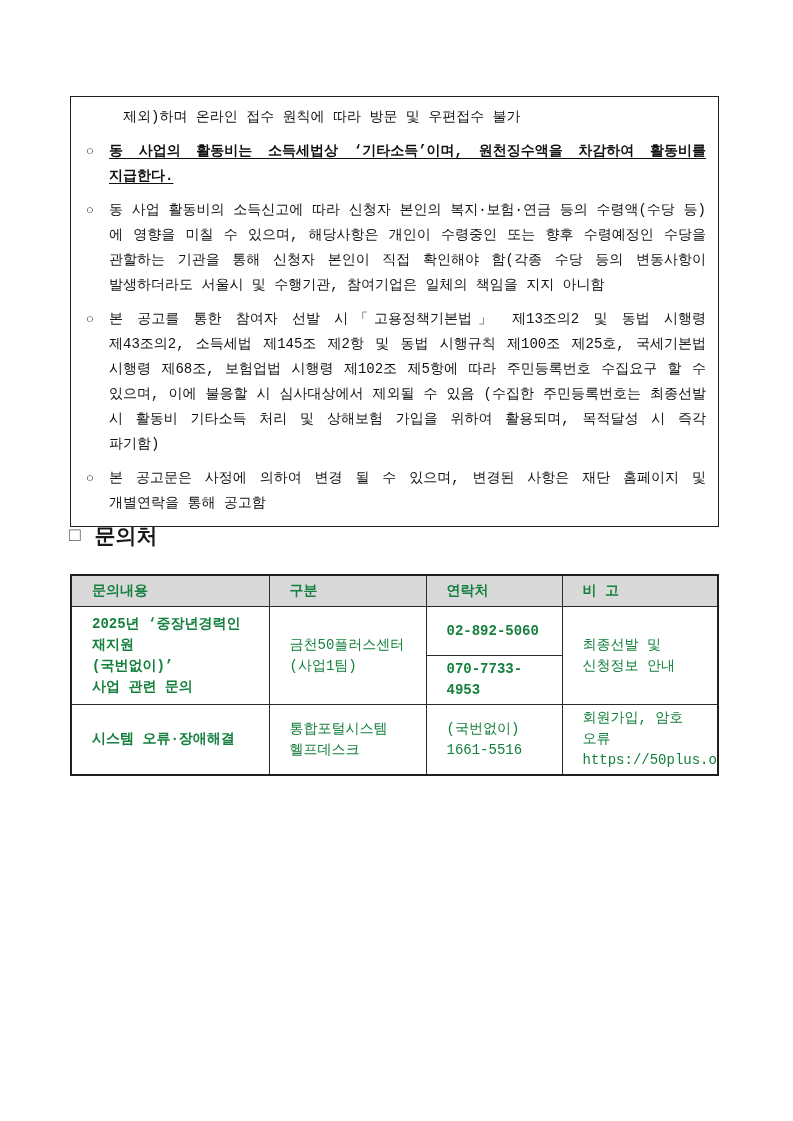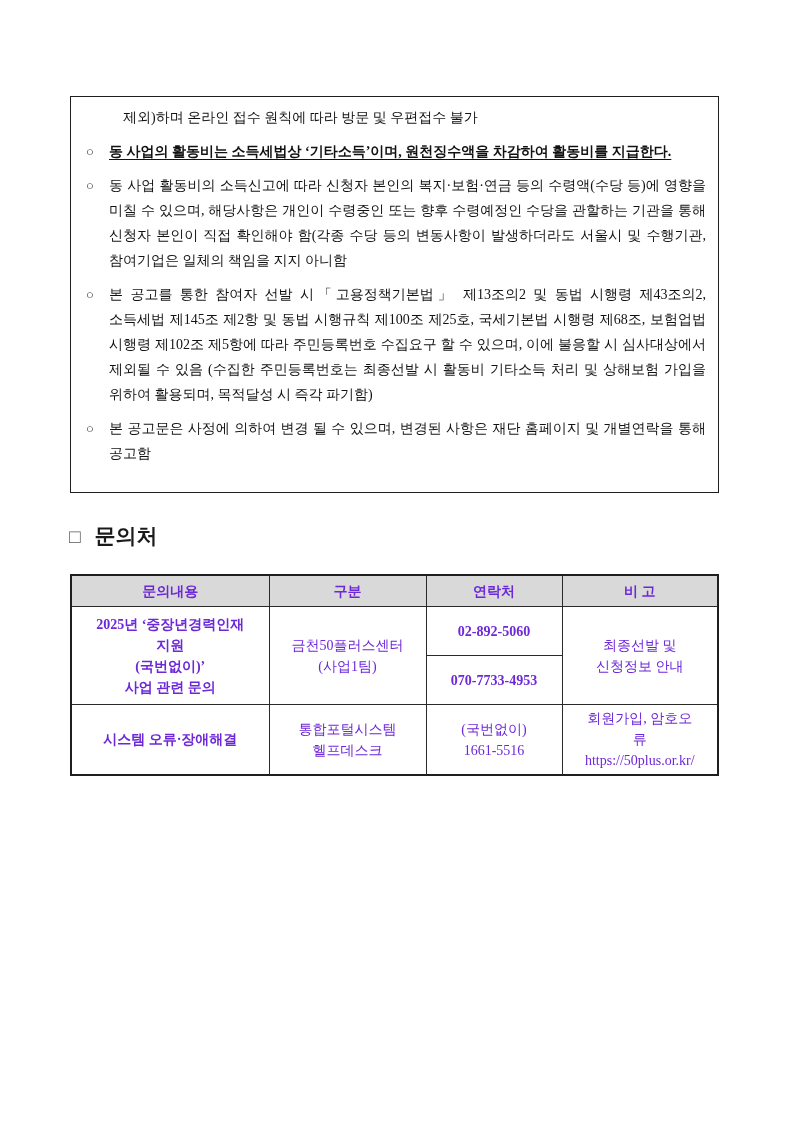--- a/index.html
+++ b/index.html
@@ -8,7 +8,7 @@
     width:793px; height:1121px;
     background:#ffffff;
     color:#111111;
-    font-family:Liberation Serif, serif;
+    font-family:Liberation Mono, monospace;
     overflow:hidden;
   }
 

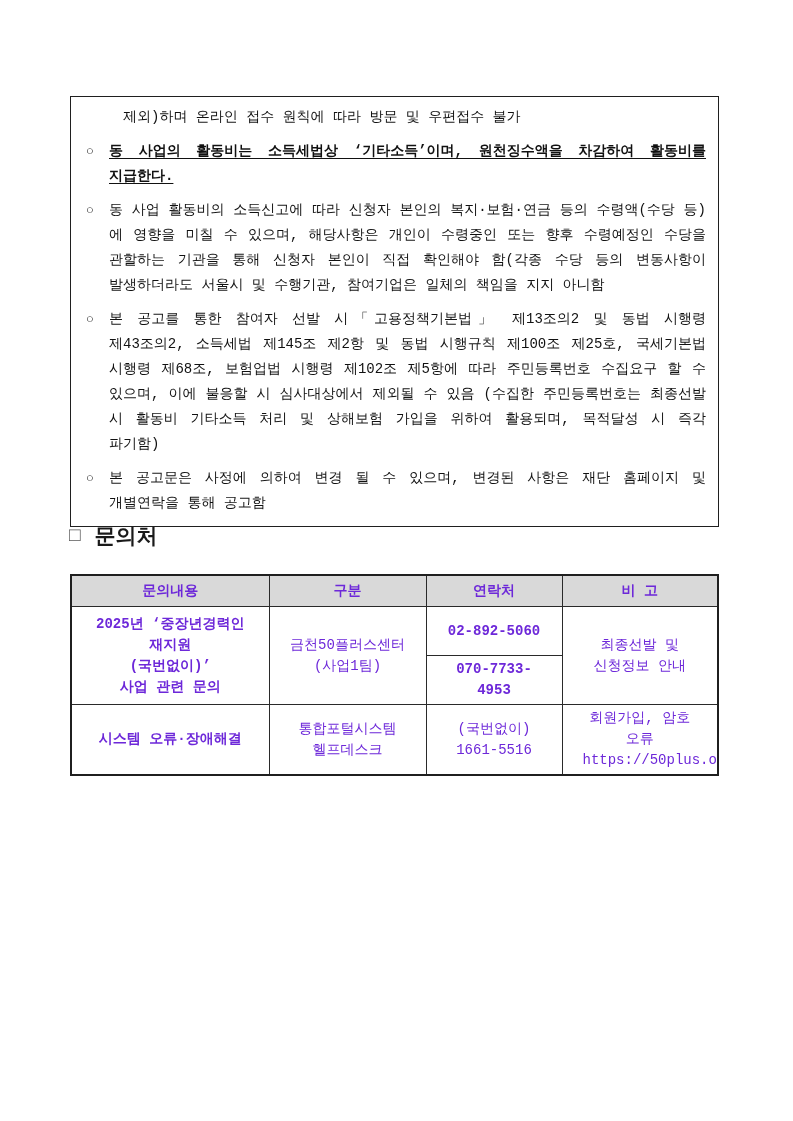--- a/index.html
+++ b/index.html
@@ -54,11 +54,11 @@
   }
   .contact-table th, .contact-table td {
     border:1px solid #2a2a2a;
-    text-align:center;
+    text-align:left;
     vertical-align:middle;
     font-size:14px;
     line-height:21px;
-    color:#6d28d9;
+    color:#15803d;
     white-space:pre-line;
     padding:3px 20px;
     overflow:hidden;

